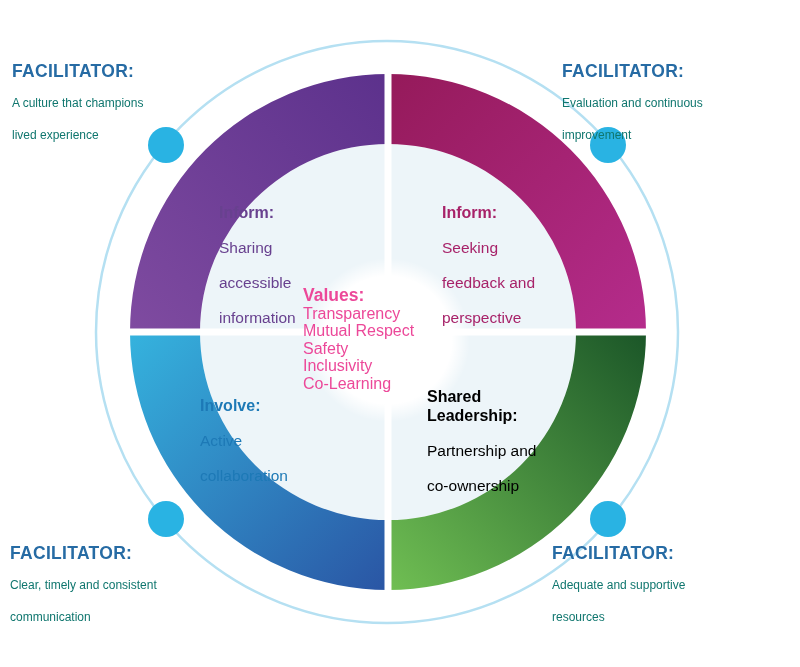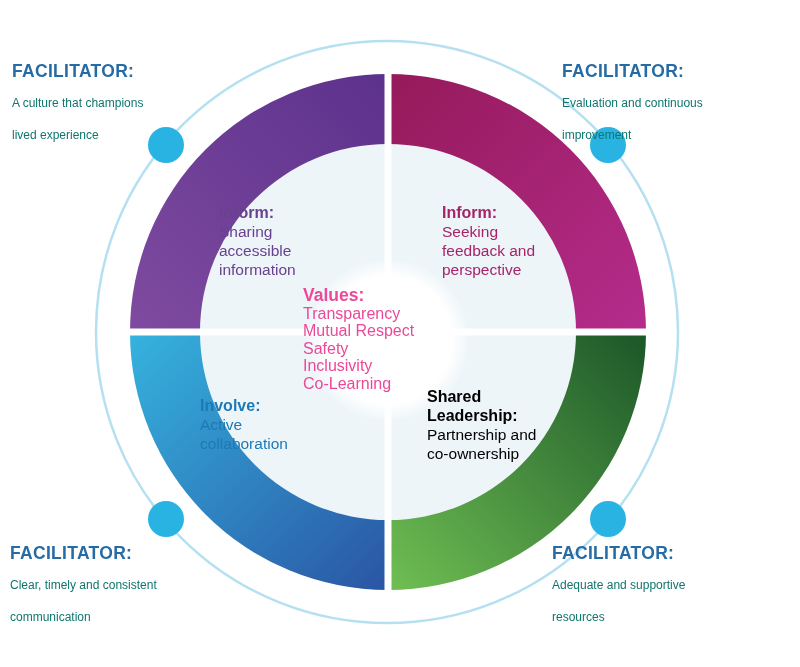--- a/index.html
+++ b/index.html
@@ -9,7 +9,7 @@
   .fac-heading{font-weight:700;font-size:17.5px;line-height:22px;color:#266ba4;letter-spacing:.3px;}
   .fac-line{font-size:12px;line-height:19.5px;color:#0f766e;margin-top:12px;}
   .quad-heading{font-weight:700;font-size:16px;line-height:19px;}
-  .quad-line{font-size:15.5px;line-height:19px;}
+  .quad-line{font-size:15.5px;line-height:19px;margin-top:16px;}
   .q-inform{color:#68418f;}
   .q-consult{color:#a72269;}
   .q-involve{color:#1d79b6;}

